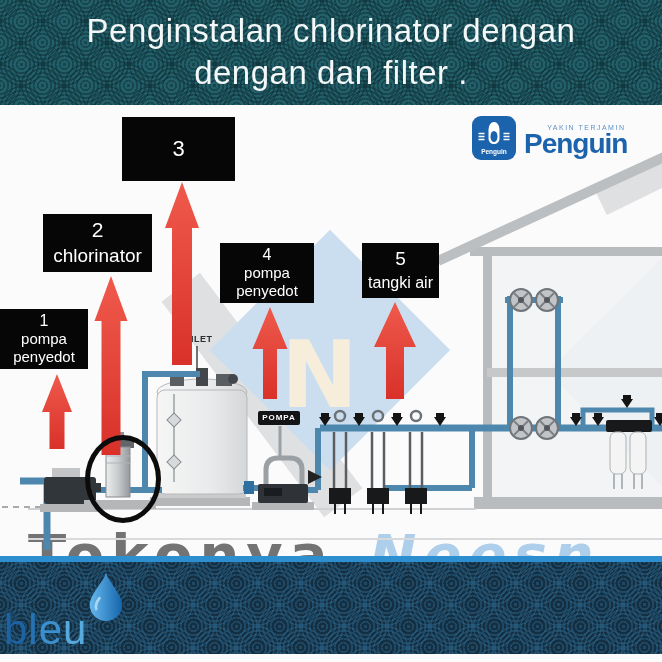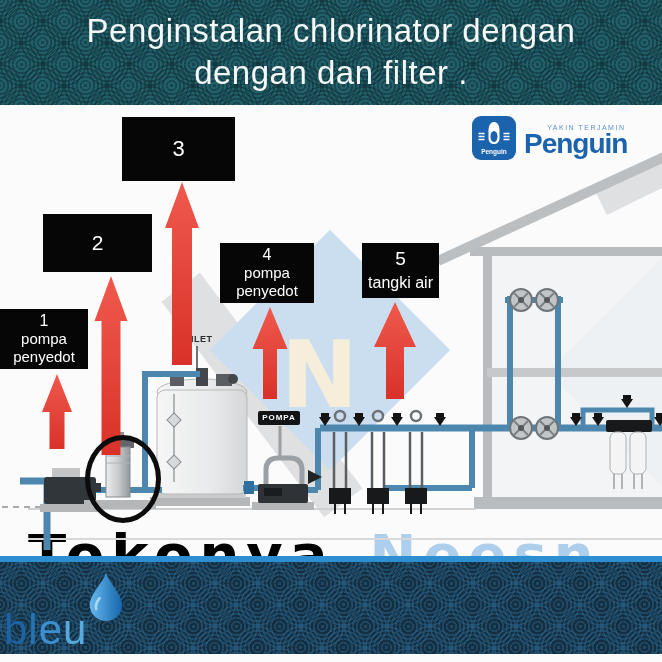--- a/index.html
+++ b/index.html
@@ -321,6 +321,7 @@
   </div>
   <div class="callout" id="box2">
     <span class="num">2</span>
+    <span>chlorinator</span>
   </div>
   <div class="callout" id="box3">
     <span class="num">3</span>

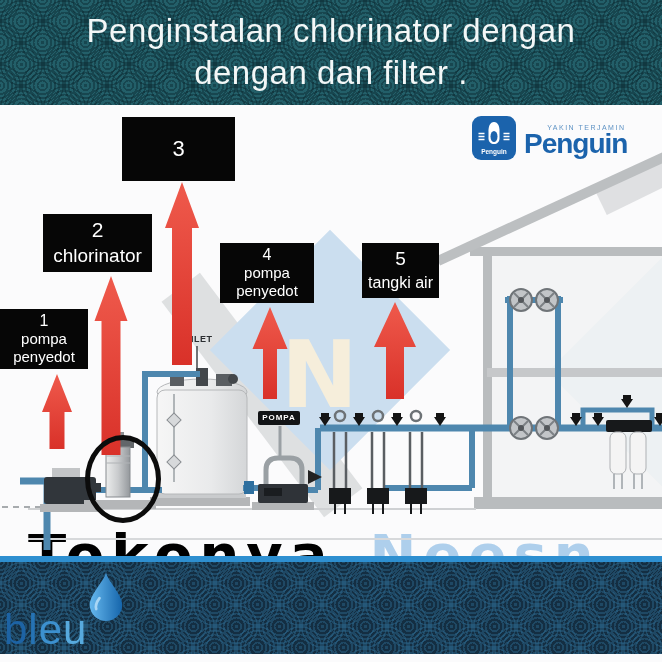--- a/index.html
+++ b/index.html
@@ -56,7 +56,7 @@
              font-weight:bold;font-size:92px;color:#f6eedb;line-height:1;}
   .wm-name{position:absolute;left:28px;top:522px;z-index:2;white-space:nowrap;
            font-family:"DejaVu Sans",sans-serif;font-weight:bold;font-size:56px;letter-spacing:7px;}
-  .wm-name .g{color:#000000;}
+  .wm-name .g{color:#737373;}
   .wm-name .b{color:#aecfec;}
 
   

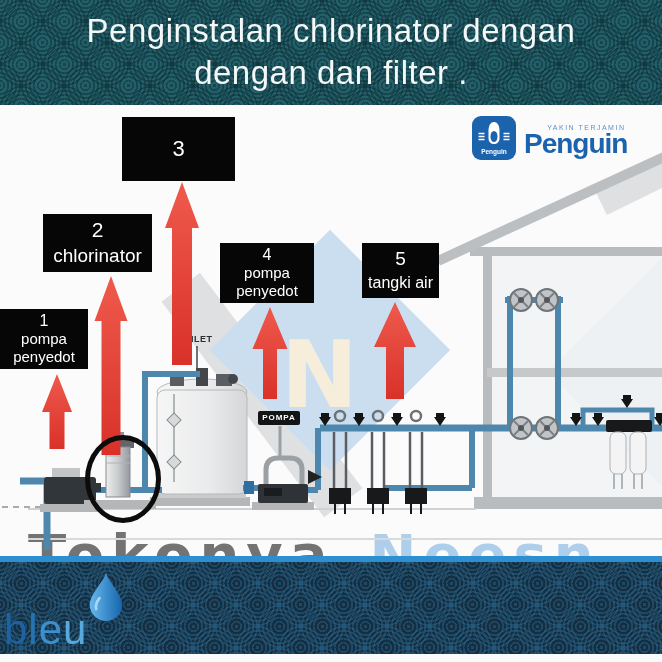--- a/index.html
+++ b/index.html
@@ -57,7 +57,7 @@
   .wm-name{position:absolute;left:28px;top:522px;z-index:2;white-space:nowrap;
            font-family:"DejaVu Sans",sans-serif;font-weight:bold;font-size:56px;letter-spacing:7px;}
   .wm-name .g{color:#737373;}
-  .wm-name .b{color:#aecfec;}
+  .wm-name .b{color:#aecfec;font-style:italic;}
 
   
   .diagram{position:absolute;left:0;top:0;z-index:4;pointer-events:none;}

